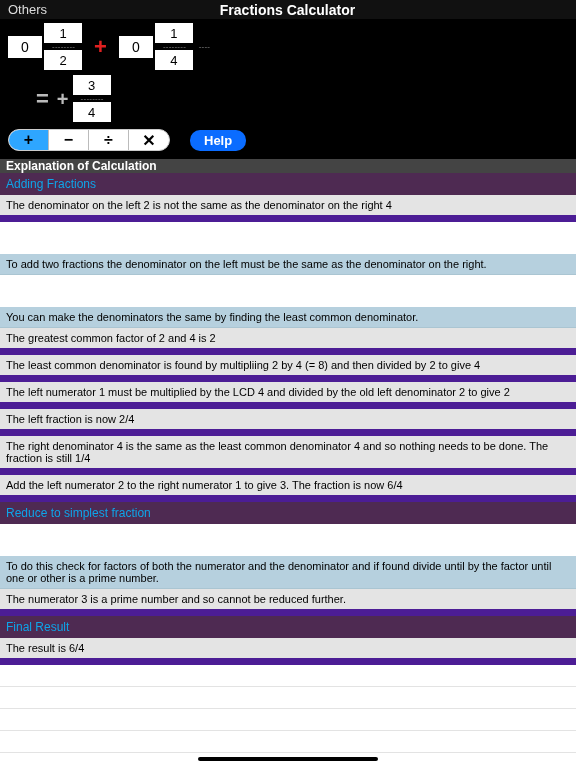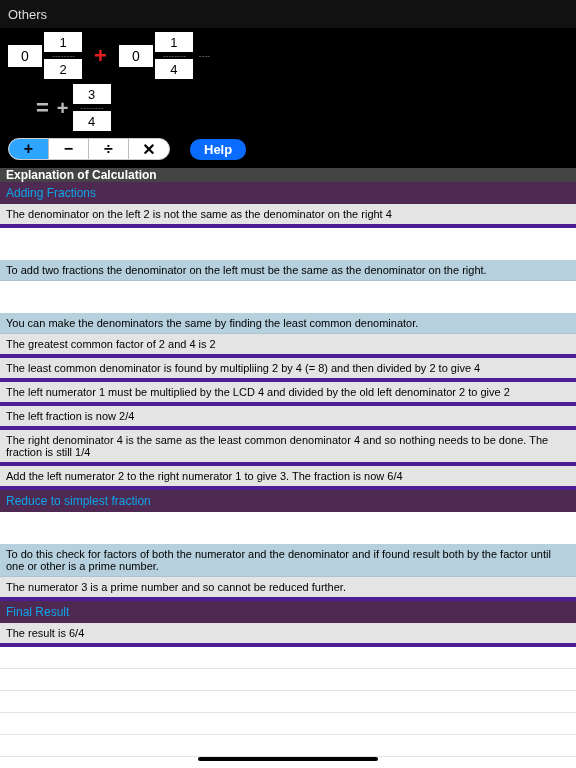--- a/index.html
+++ b/index.html
@@ -5,7 +5,7 @@
     * { margin: 0; padding: 0; box-sizing: border-box; }
     body { font-family: -apple-system, Helvetica, Arial, sans-serif; background: #fff; width: 576px; height: 768px; overflow: hidden; position: relative; }
     
-    .header { background: #111; height: 28px; display: flex; align-items: center; padding: 0 8px; color: #fff; font-size: 13px; }
+    .header { background: #111; height: 19px; display: flex; align-items: center; padding: 0 8px; color: #fff; font-size: 13px; }
     .header-back { color: #ddd; }
     .header-title { flex: 1; text-align: center; font-weight: 600; font-size: 14px; margin-left: -40px; }
     

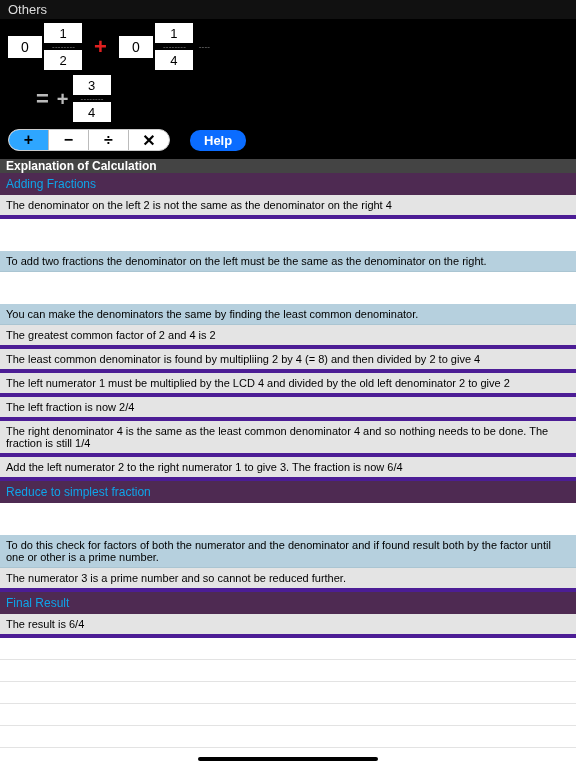--- a/index.html
+++ b/index.html
@@ -44,6 +44,7 @@
 
 <div class="header">
   <span class="header-back">Others</span>
+  <span class="header-title">Fractions Calculator</span>
 </div>
 
 <div class="calc-area">

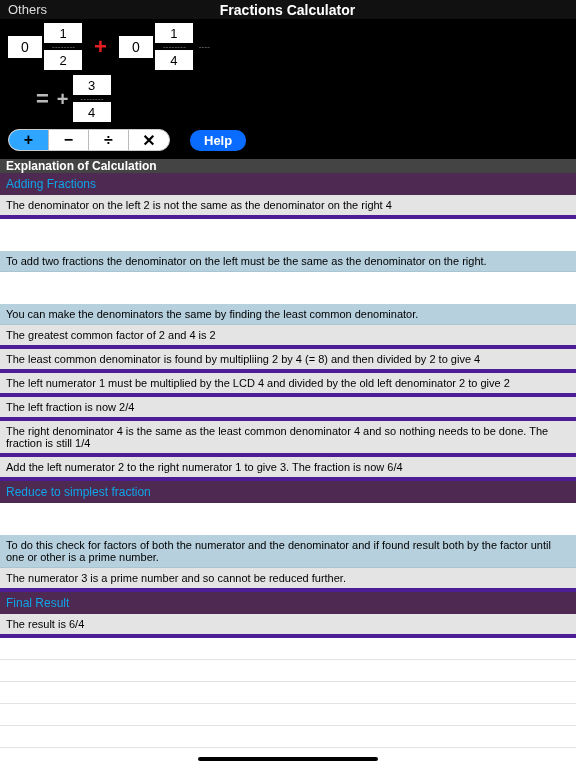--- a/index.html
+++ b/index.html
@@ -31,7 +31,7 @@
     
     .section-dark { background: #444; color: #fff; padding: 0 6px; font-size: 12px; font-weight: 600; }
     .section-purple { background: #4e2a52; color: #0ea5e9; padding: 4px 6px; font-size: 12px; }
-    .row-gray { background: #e4e4e4; color: #000; padding: 4px 6px; font-size: 11px; border-bottom: 4px solid #4c1d95; }
+    .row-gray { background: #e4e4e4; color: #000; padding: 4px 6px; font-size: 11px; border-bottom: 7px solid #4c1d95; }
     .row-blue { background: #b6d0de; color: #000; padding: 4px 6px; font-size: 11px; border-bottom: 1px solid #aac5d2; margin-top: 32px; }
     
     .empty-lines { }

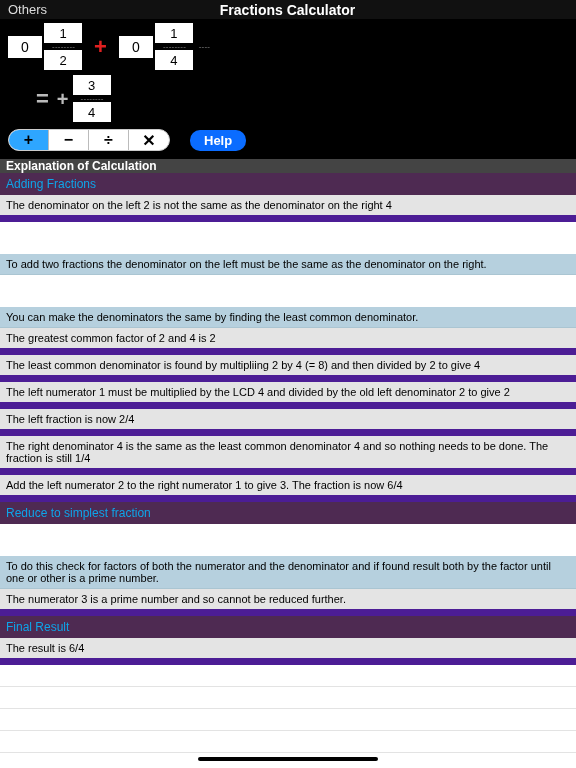--- a/index.html
+++ b/index.html
@@ -102,7 +102,7 @@
 <div class="row-gray">The right denominator 4 is the same as the least common denominator 4 and so nothing needs to be done.  The fraction is still 1/4</div>
 <div class="row-gray">Add the left numerator 2 to the right numerator 1 to give 3.  The fraction is now 6/4</div>
 <div class="section-purple">Reduce to simplest fraction</div>
-<div class="row-blue">To do this check for factors of both the numerator and the denominator and if found result both by the factor until one or other is a prime number.</div>
+<div class="row-blue">To do this check for factors of both the numerator and the denominator and if found divide until by the factor until one or other is a prime number.</div>
 <div class="row-gray">The numerator 3 is a prime number and so cannot be reduced further.</div>
 <div class="section-purple">Final Result</div>
 <div class="row-gray">The result is 6/4</div>

